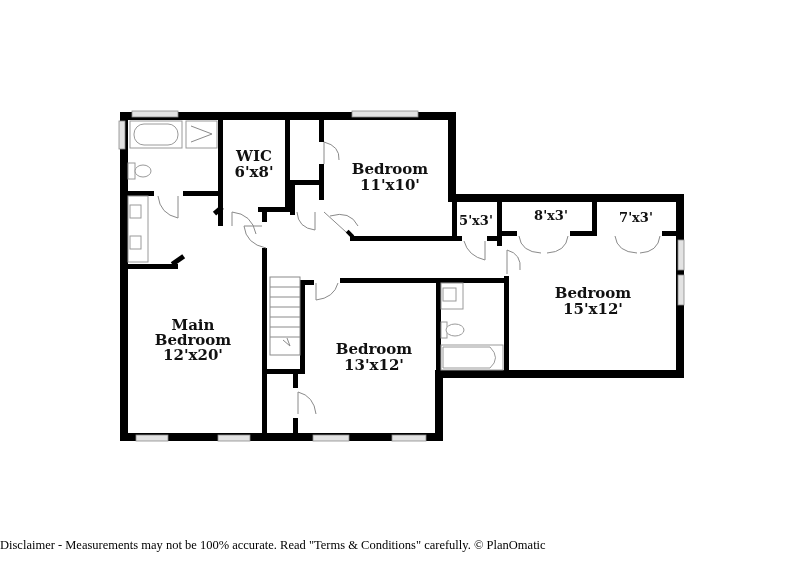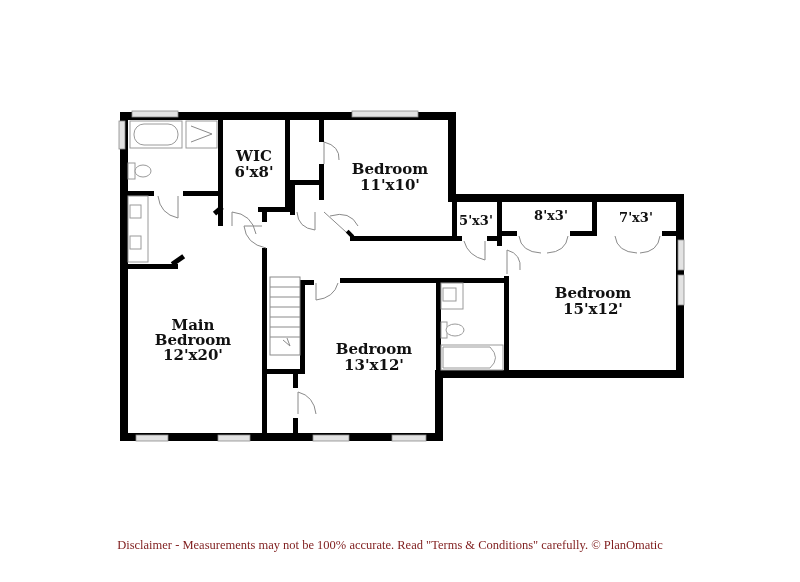--- a/index.html
+++ b/index.html
@@ -15,8 +15,8 @@
     .lbl-lg { font-size: 15px; }
     .lbl-sm { font-size: 13px; }
     .disclaimer {
-      position: absolute; left: 0; top: 538px; width: 780px; text-align: center;
-      font-family: "Liberation Serif", "DejaVu Serif", serif; font-size: 12.5px; color: #7f1d1d;
+      position: absolute; left: 0; top: 538px; width: 780px; 
+      font-family: "Liberation Serif", "DejaVu Serif", serif; font-size: 12.5px; color: #000000;
     }
   </style>
 </head>

